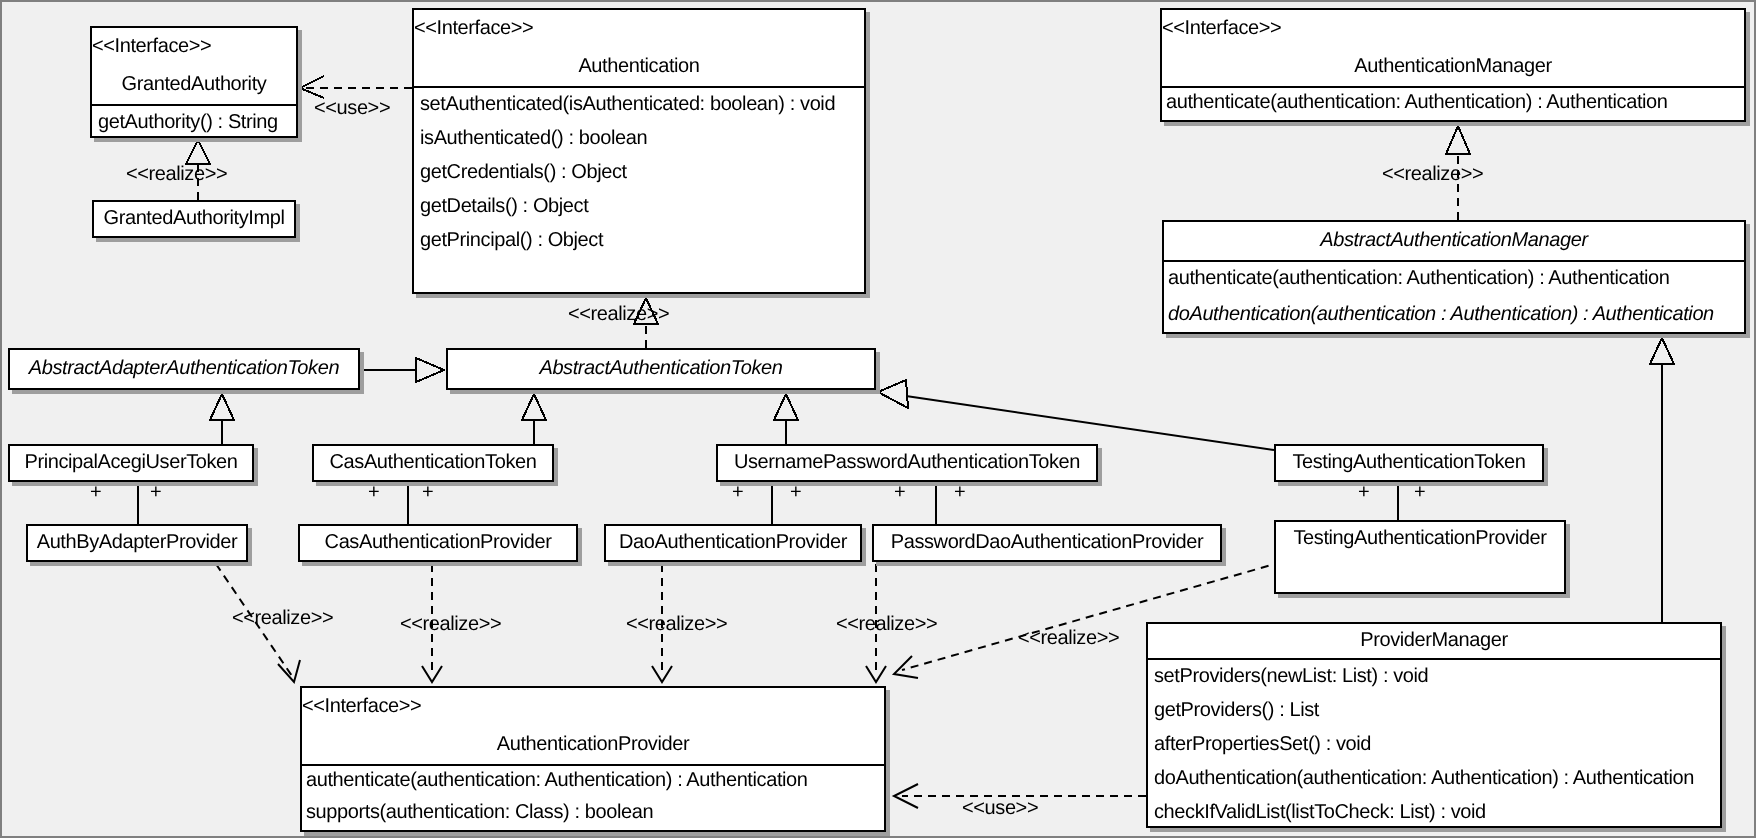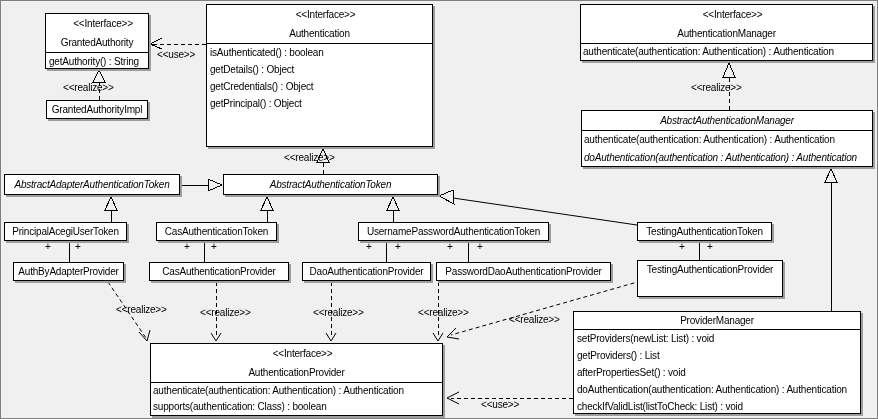--- a/index.html
+++ b/index.html
@@ -17,7 +17,7 @@
     position:absolute;box-sizing:border-box;background:#fff;border:1px solid #000;
     box-shadow:2px 2px 0 #9e9e9e;overflow:visible;
   }
-  .box .stereo{line-height:19px;text-align:center;white-space:nowrap;padding-left:12px;}
+  .box .stereo{line-height:19px;text-align:left;white-space:nowrap;}
   .box .name{line-height:19px;text-align:center;white-space:nowrap;}
   .box .name-sm{line-height:17px;text-align:center;white-space:nowrap;}
   .box .methods{border-top:1px solid #000;}

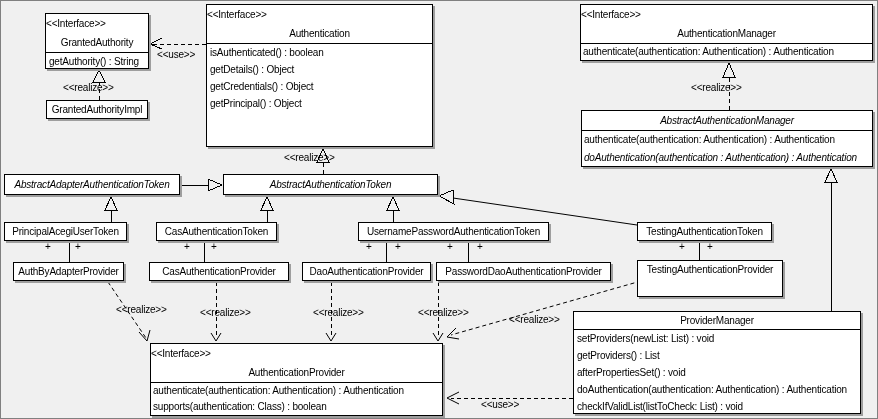--- a/index.html
+++ b/index.html
@@ -103,6 +103,7 @@
     <div class="stereo">&lt;&lt;Interface&gt;&gt;</div>
     <div class="name">Authentication</div>
     <div class="methods">
+      <div class="method">setAuthenticated(isAuthenticated: boolean) : void</div>
       <div class="method">isAuthenticated() : boolean</div>
       <div class="method">getDetails() : Object</div>
       <div class="method">getCredentials() : Object</div>

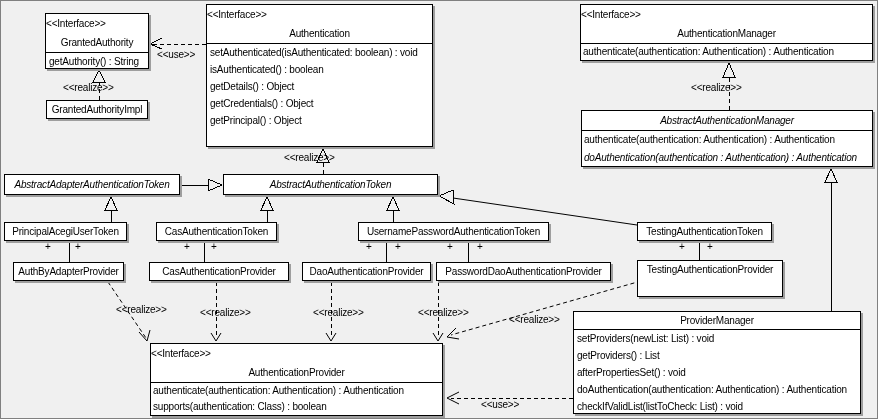--- a/index.html
+++ b/index.html
@@ -105,8 +105,8 @@
     <div class="methods">
       <div class="method">setAuthenticated(isAuthenticated: boolean) : void</div>
       <div class="method">isAuthenticated() : boolean</div>
+      <div class="method">getCredentials() : Object</div>
       <div class="method">getDetails() : Object</div>
-      <div class="method">getCredentials() : Object</div>
       <div class="method">getPrincipal() : Object</div>
     </div>
   </div>

